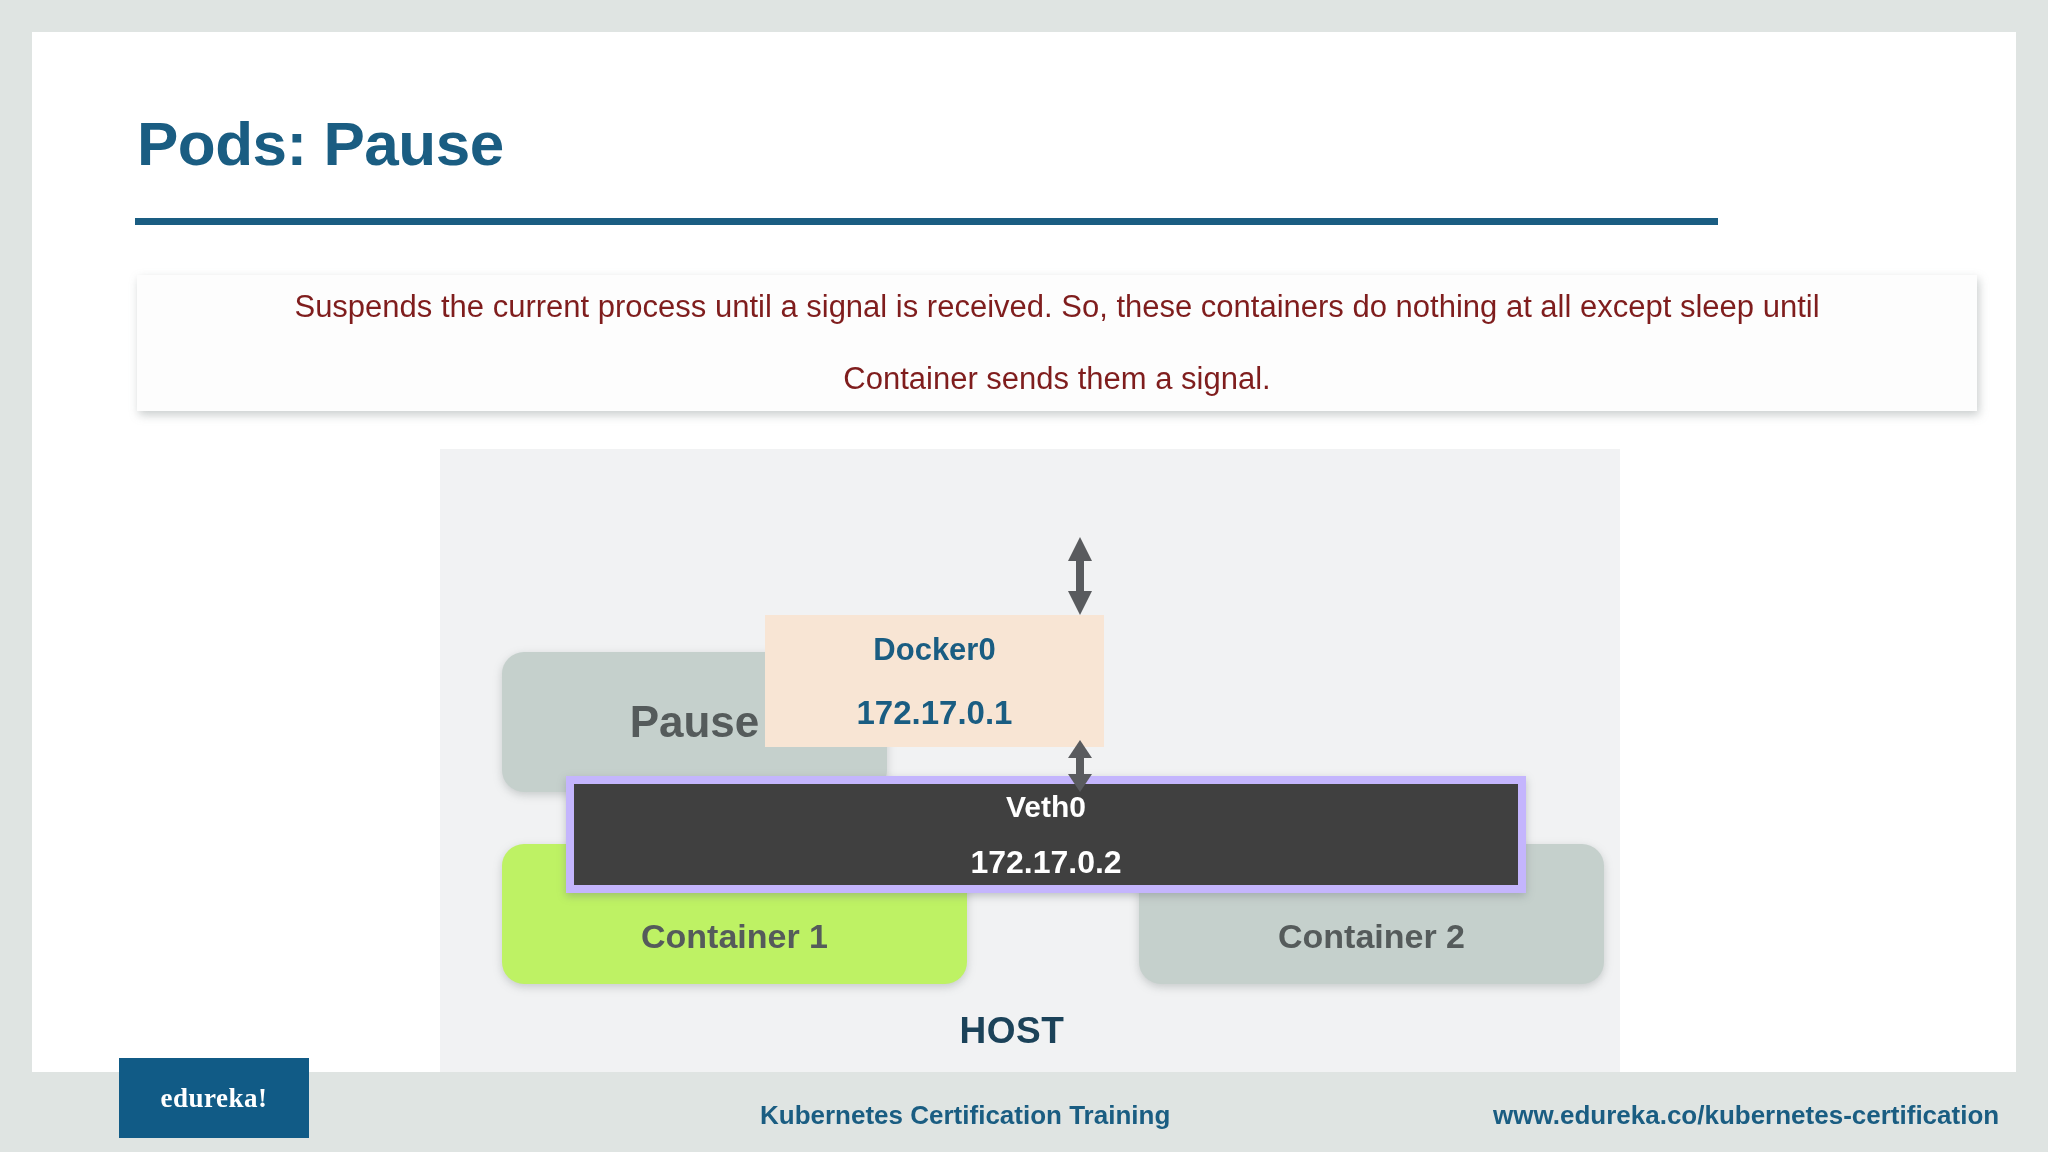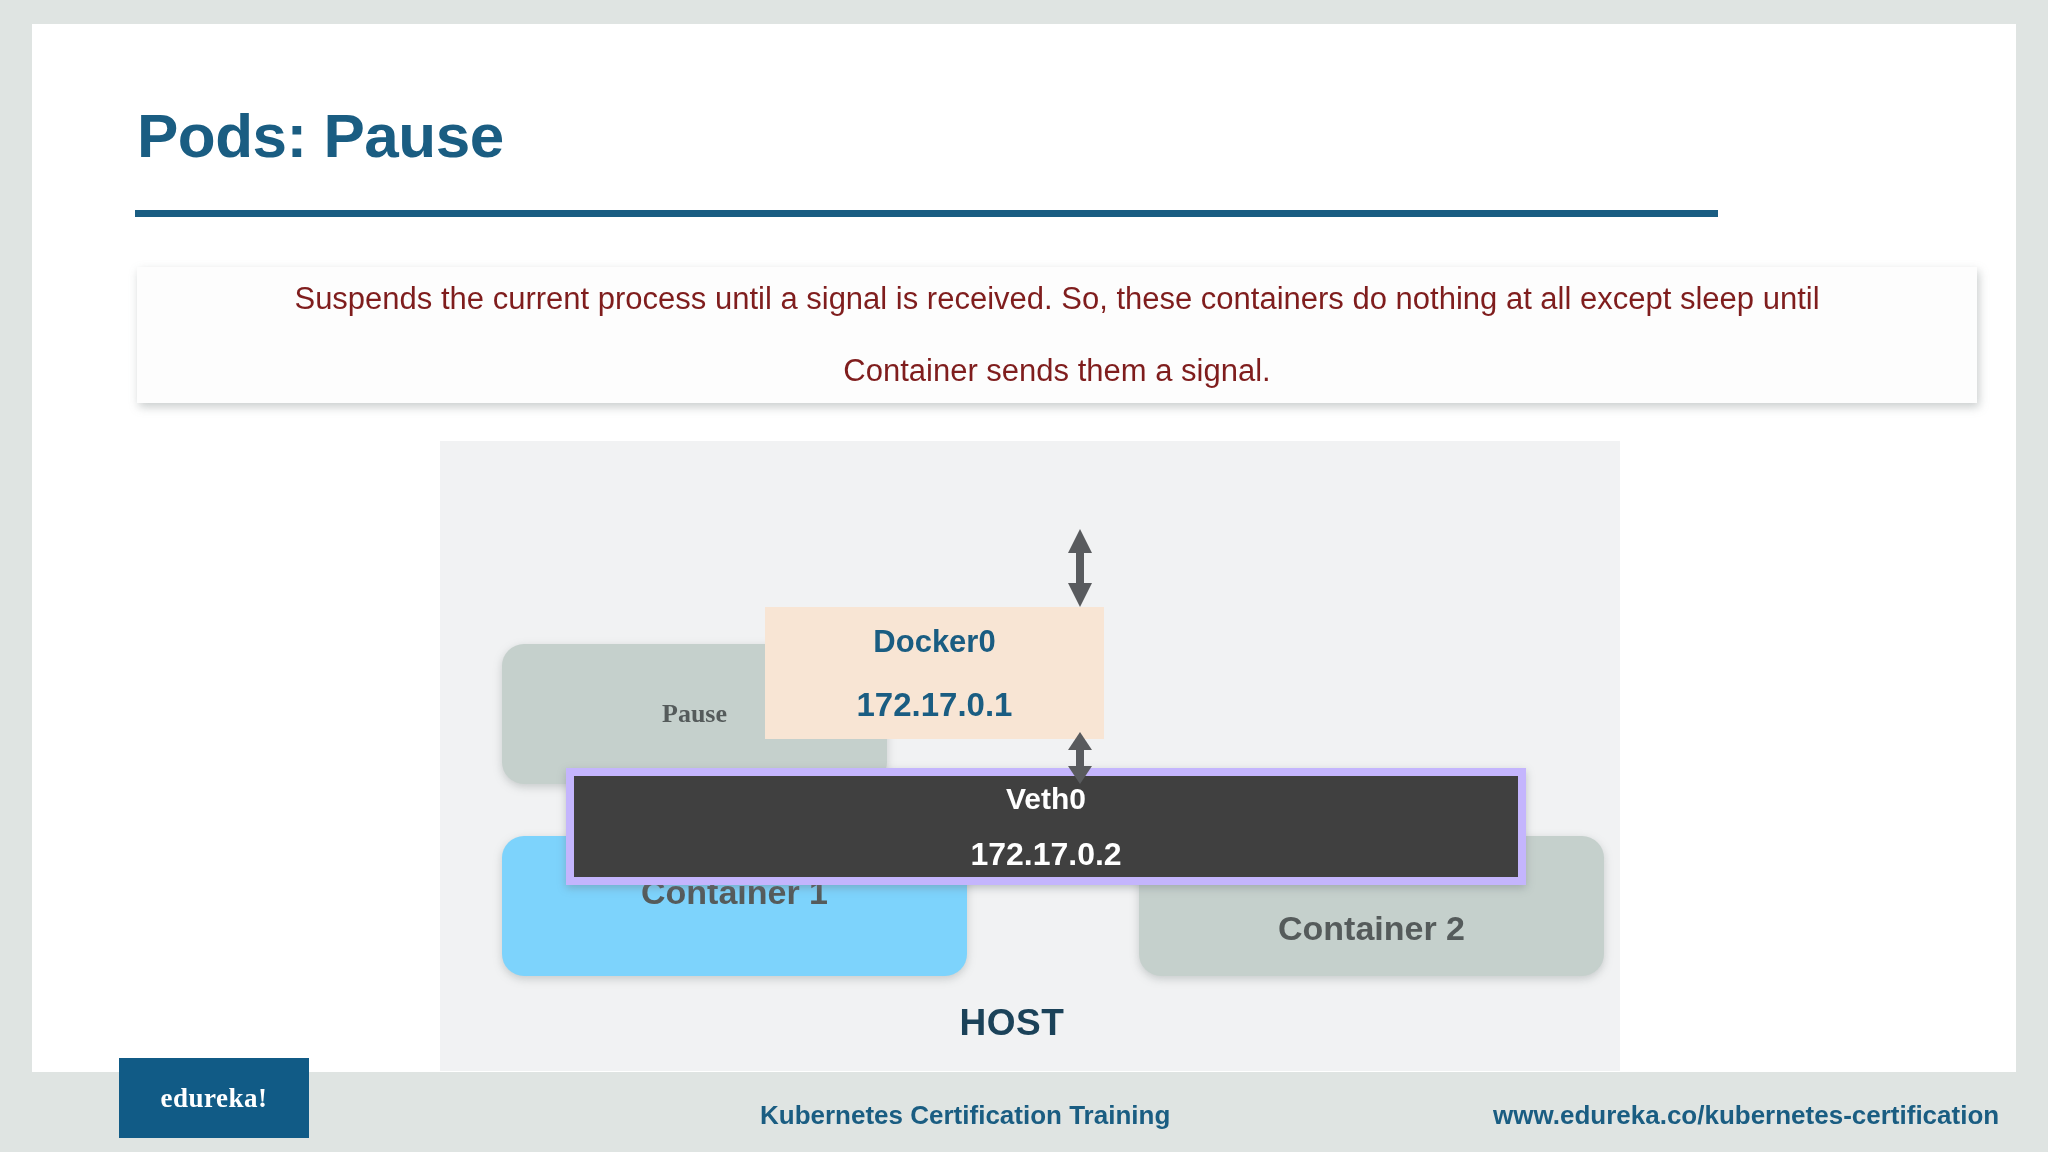--- a/index.html
+++ b/index.html
@@ -24,7 +24,7 @@
   .slide-card {
     position: absolute;
     left: 32px;
-    top: 24px;
+    top: 32px;
     width: 1984px;
     height: 1048px;
     background: #ffffff;

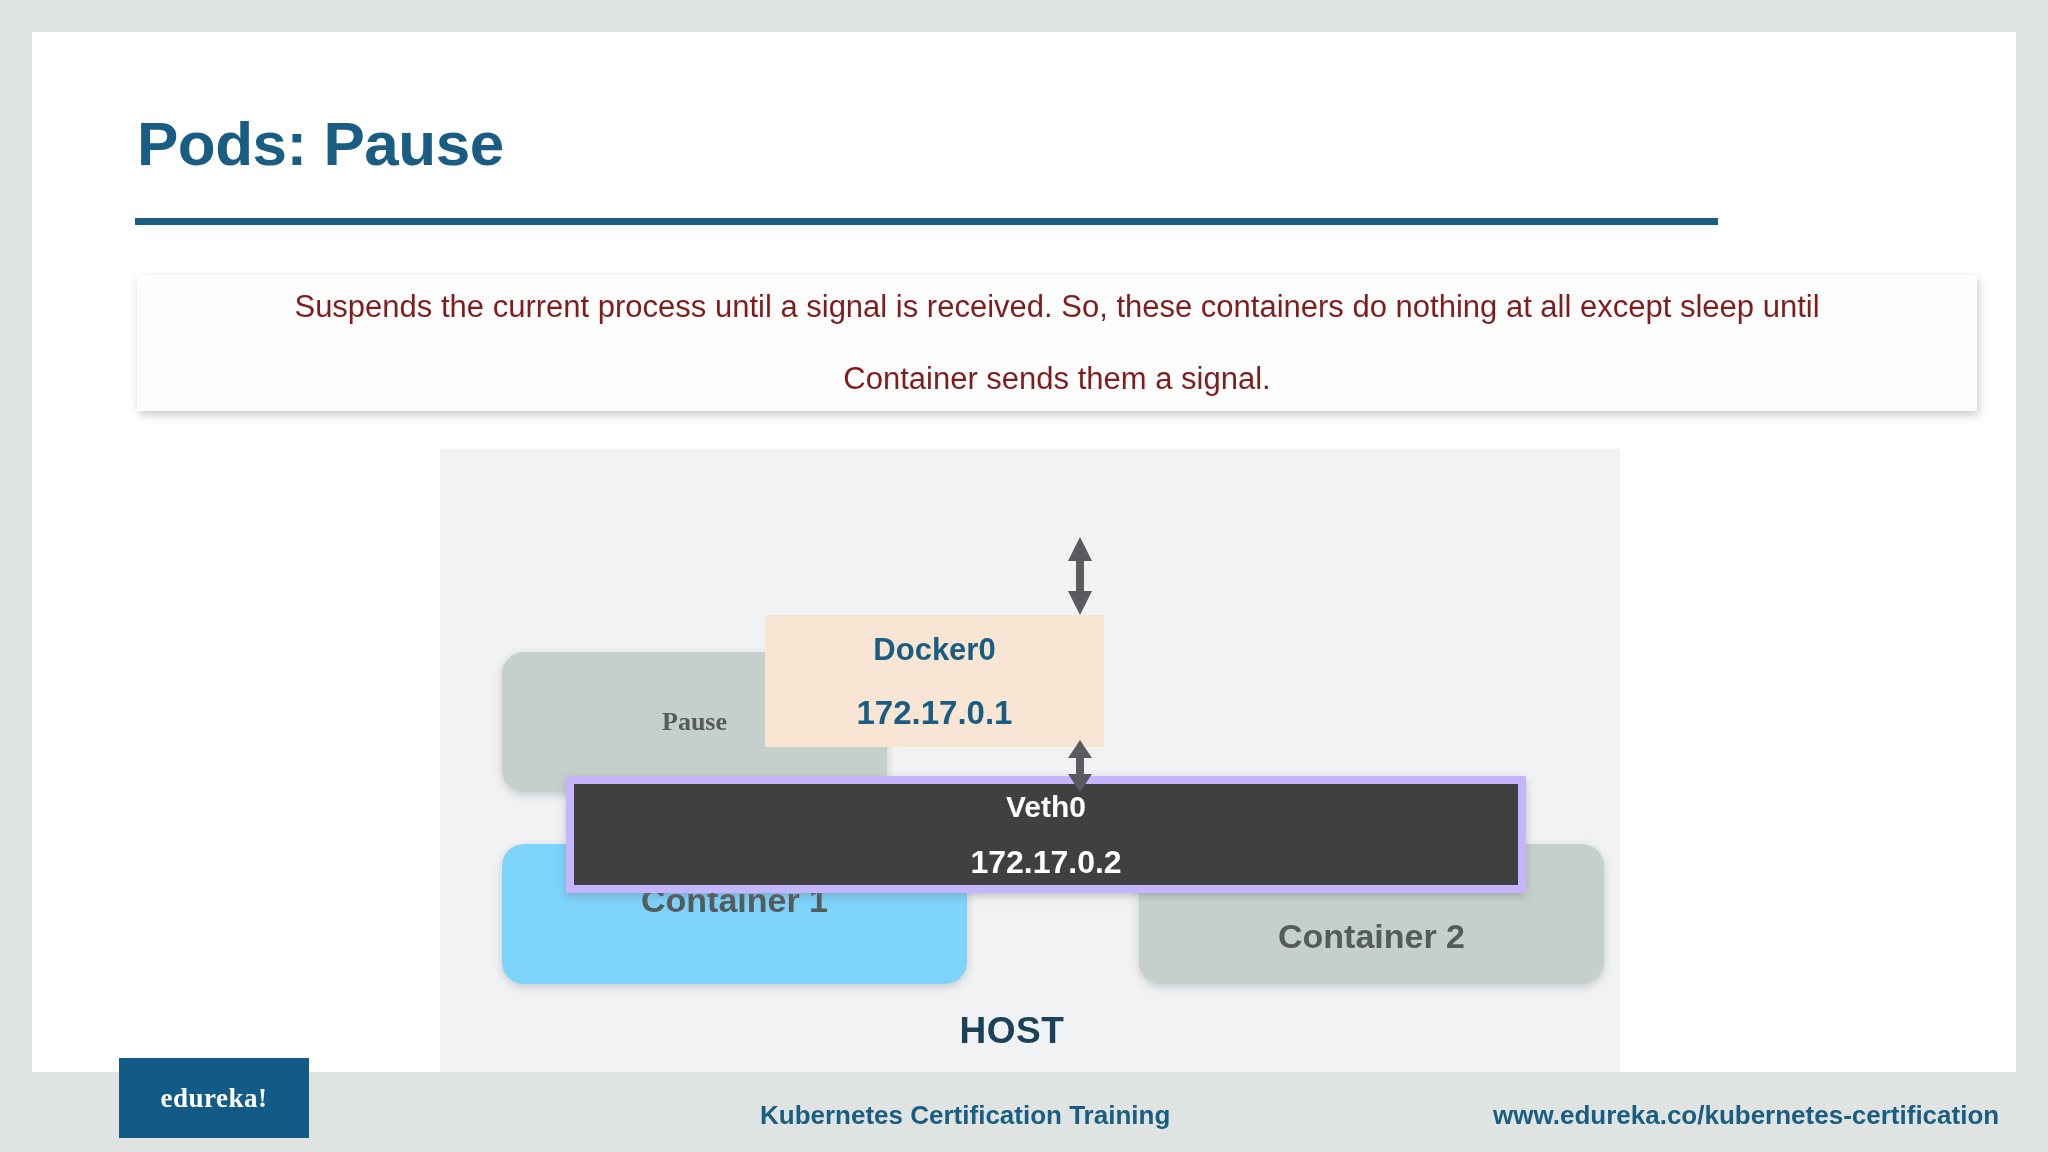--- a/index.html
+++ b/index.html
@@ -159,7 +159,7 @@
     border-radius: 22px;
     box-shadow: 0 3px 9px rgba(120,130,130,0.35);
   }
-  .node-pause .n-title { font-size: 26px; color: #555b5b; font-family: Liberation Serif, serif; }
+  .node-pause .n-title { font-size: 44px; color: #555b5b; }
 
   
   .node-c1 {

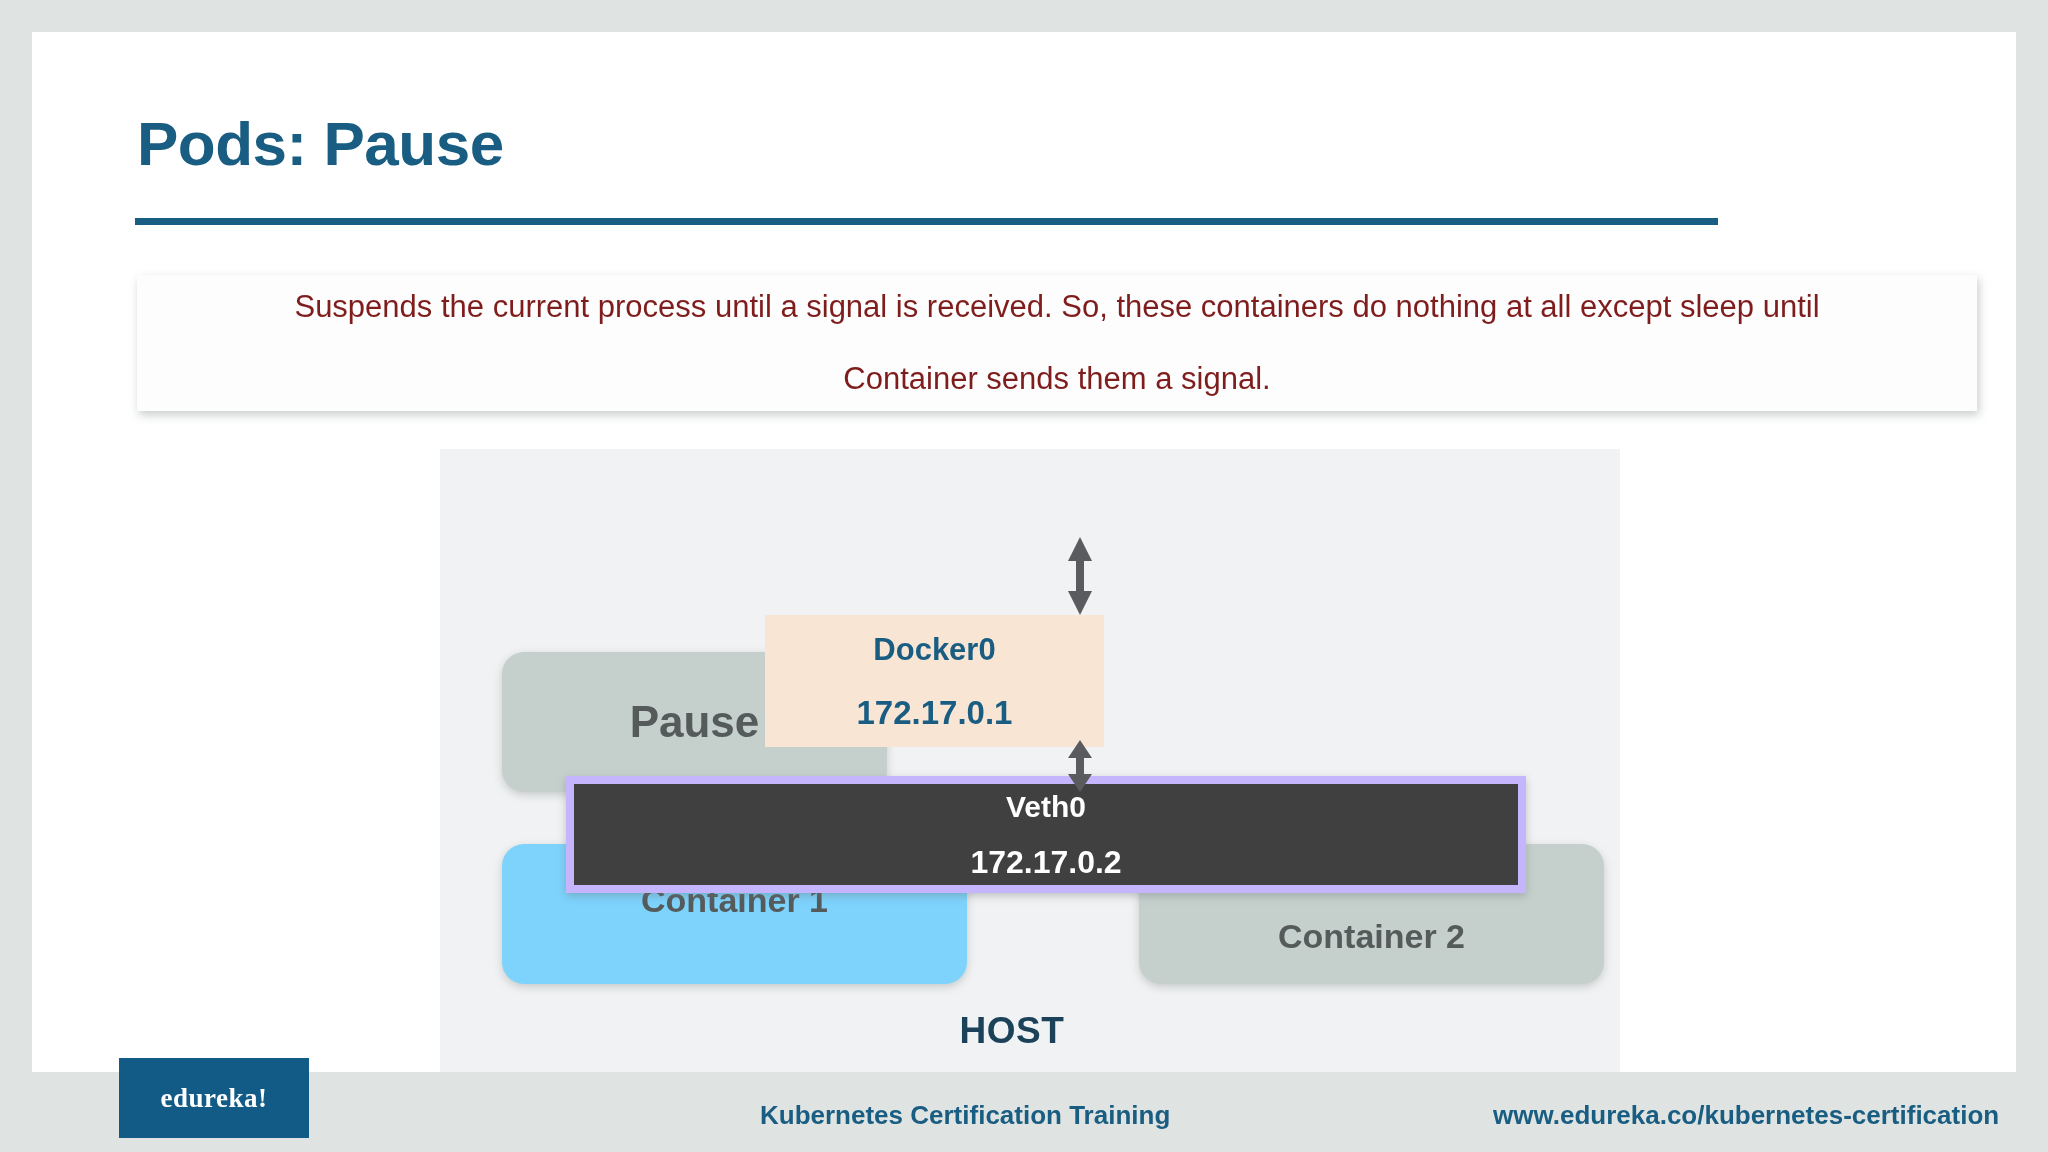--- a/index.html
+++ b/index.html
@@ -167,9 +167,10 @@
     top: 812px;
     width: 465px;
     height: 140px;
-    background: #7dd3fc;
+    background: #bef264;
     border-radius: 22px;
     box-shadow: 0 3px 9px rgba(120,130,130,0.35);
+    justify-content: flex-end;
     padding-bottom: 28px;
   }
   .node-c1 .n-title { font-size: 34px; color: #555b5b; }

